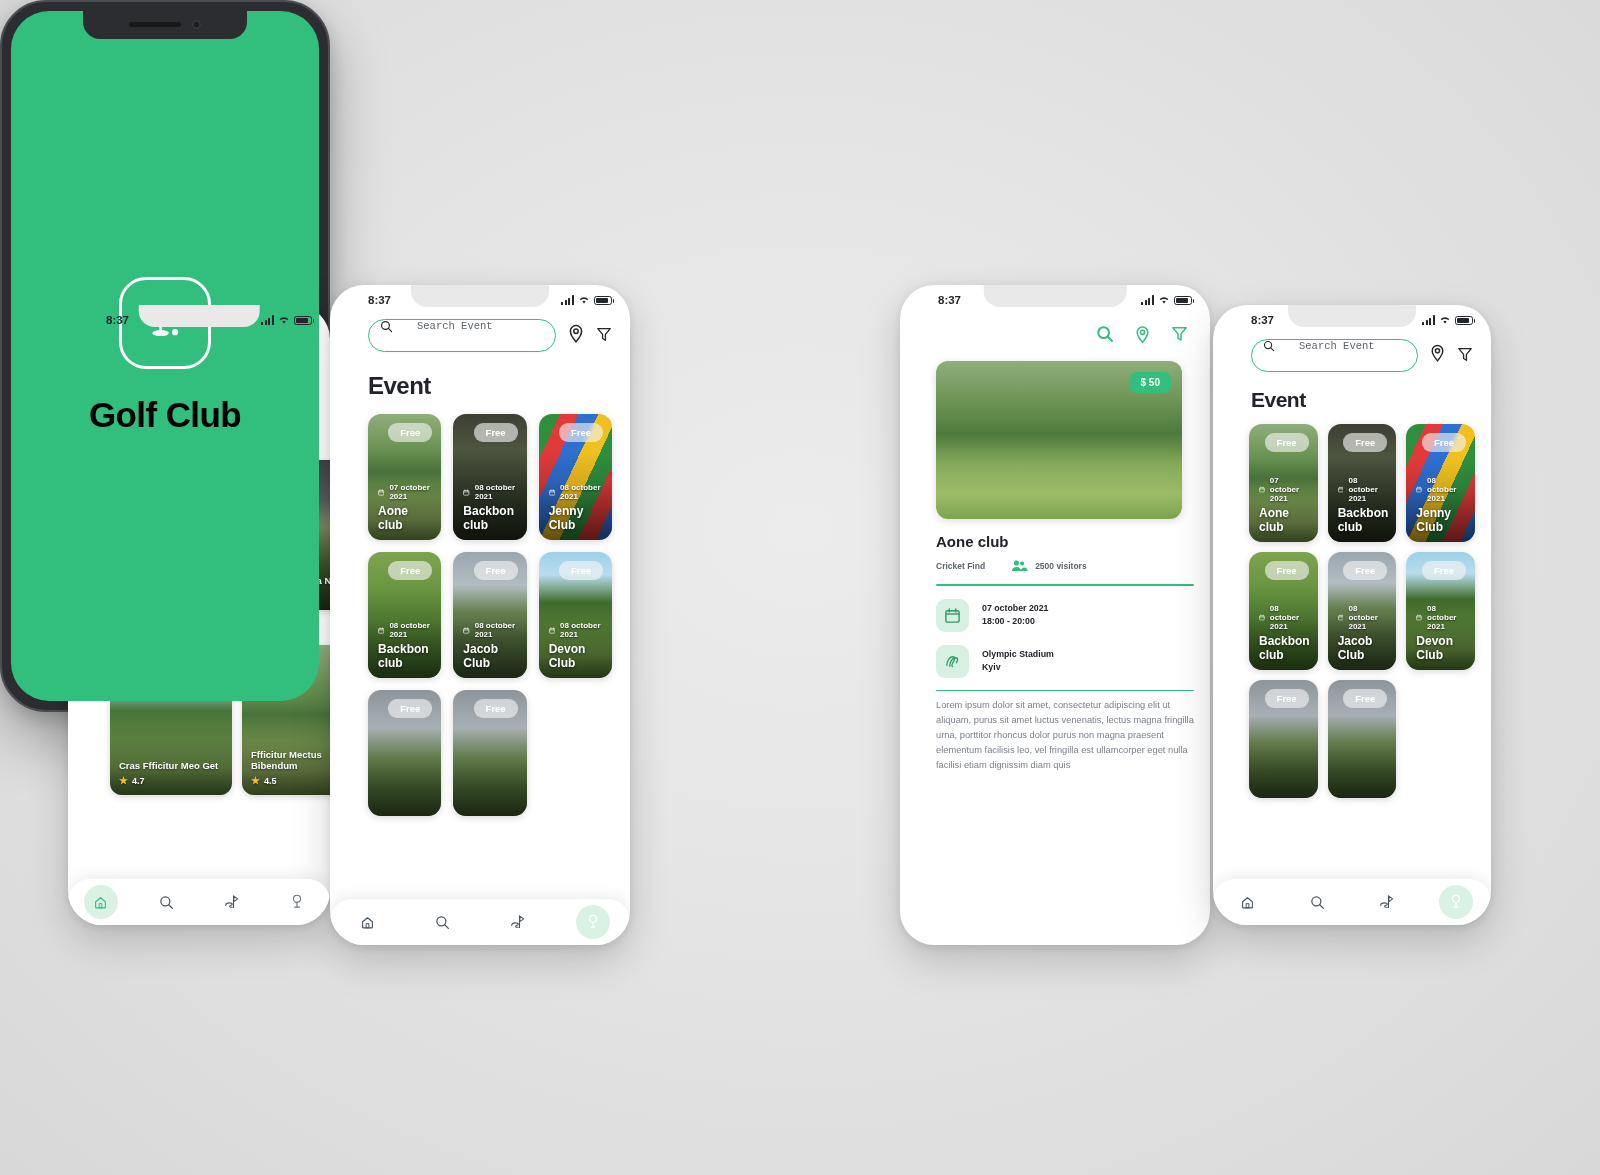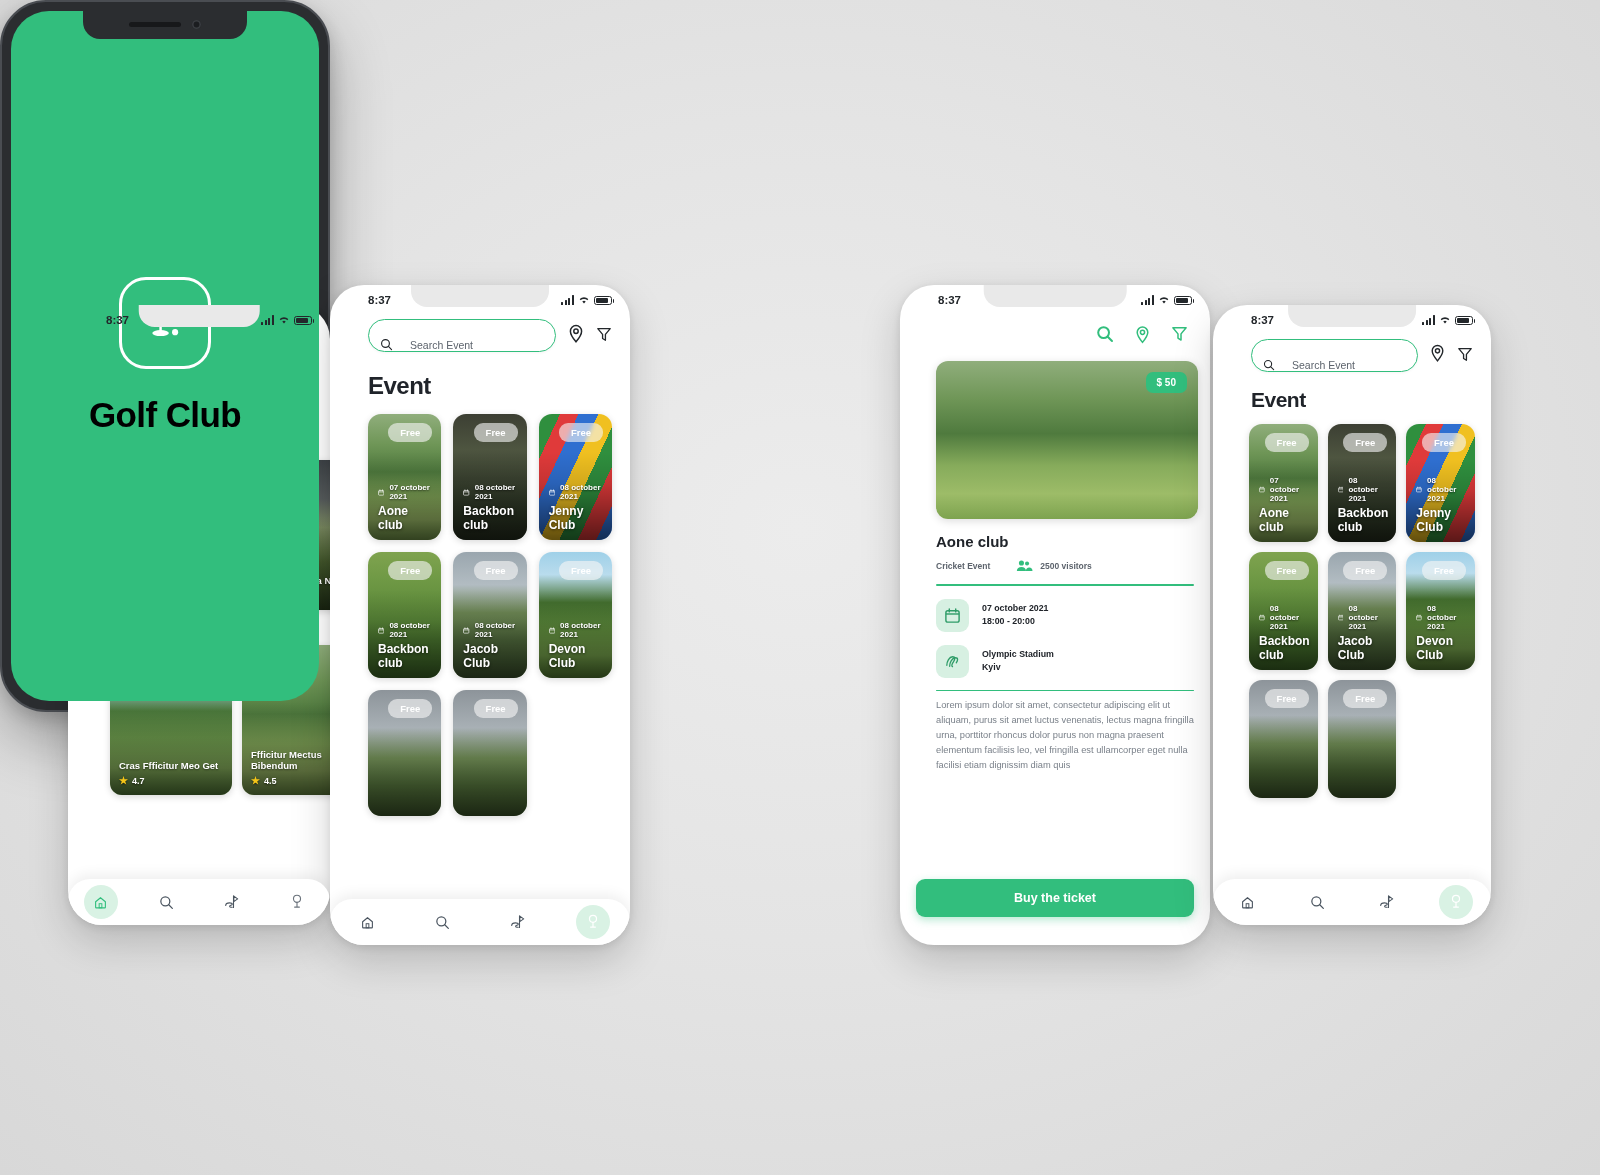--- a/index.html
+++ b/index.html
@@ -66,8 +66,9 @@
   .p1-searchrow { display:flex; gap:10px; padding: 18px 22px 0 22px; align-items:center;}
   .searchbox {
     flex:1; height:30px; border:1px solid #e6e8ea; border-radius:15px;
-    display:flex; align-items:flex-end; gap:17px; padding: 0 11px; background:#fff;
+    display:flex; align-items:flex-start; gap:24px; padding: 0 11px; background:#fff;
     box-shadow: 0 1px 3px rgba(0,0,0,.04);
+    font-family: Liberation Mono, monospace;
   }
   .searchbox span.ph { font-size:9.5px; color:#8b929b; font-weight:bold;}
   .filterbtn {

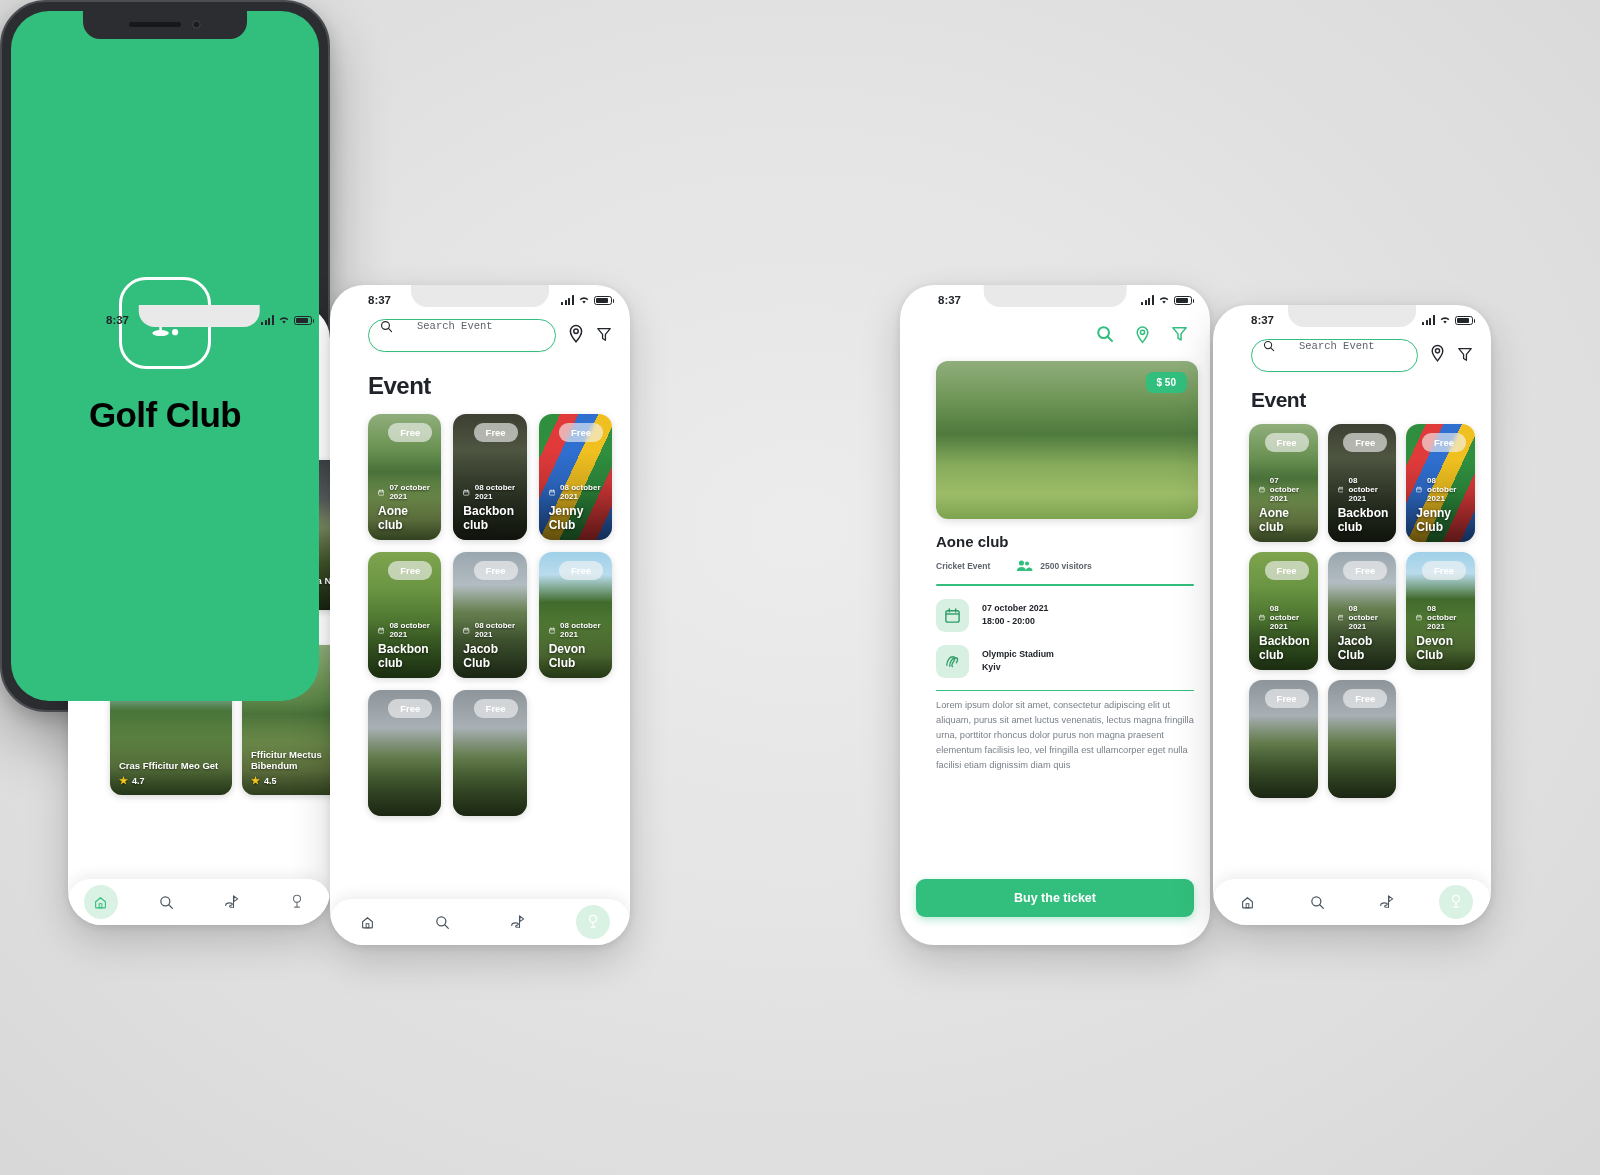--- a/index.html
+++ b/index.html
@@ -158,7 +158,7 @@
   
   #phone4 { left: 900px; top: 285px; width: 310px; height: 660px; }
   .p4-icons { display:flex; justify-content:flex-end; gap:20px; padding: 10px 22px 0 22px; }
-  .hero { margin:12px 12px 0 16px; height:158px; border-radius:12px; overflow:hidden; position:relative; box-shadow:0 2px 8px rgba(0,0,0,.14);}
+  .hero { margin:12px 28px 0 16px; height:158px; border-radius:12px; overflow:hidden; position:relative; box-shadow:0 2px 8px rgba(0,0,0,.14);}
   .price {
     position:absolute; right:11px; top:11px; background:#32be7d; color:#fff;
     font-size:10px; font-weight:bold; padding:5px 11px; border-radius:7px;

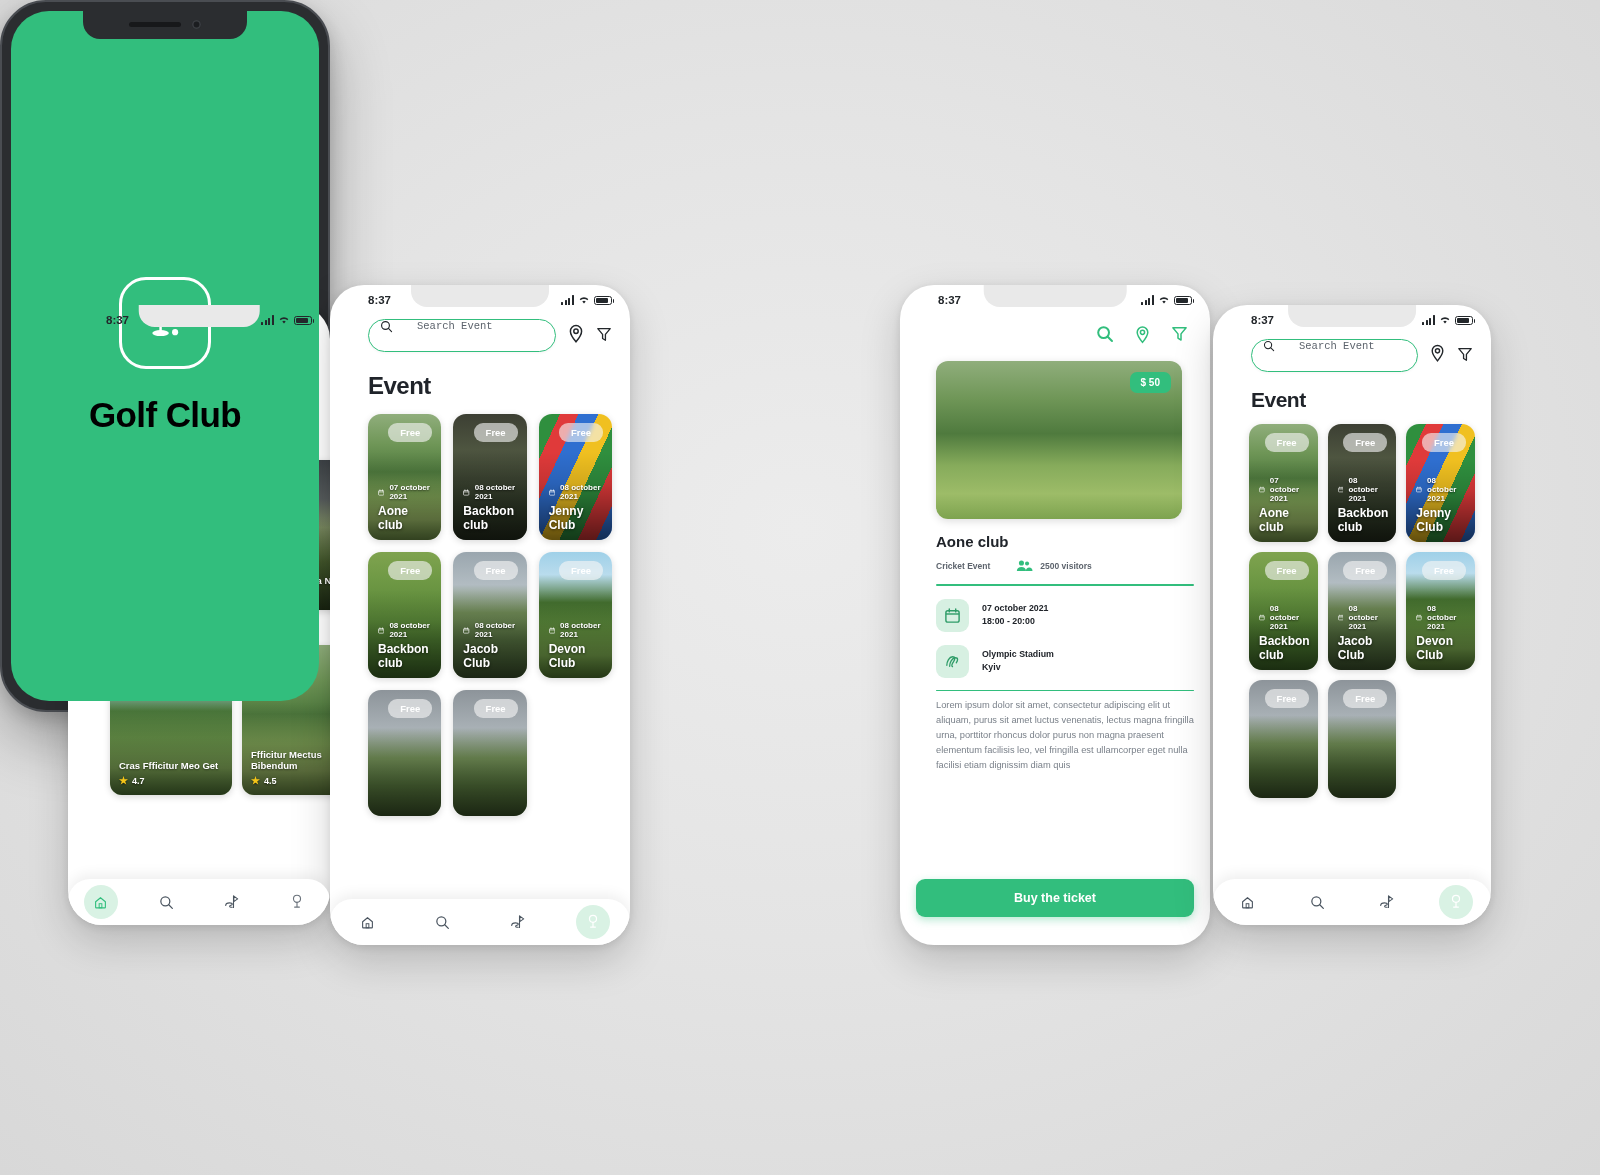--- a/index.html
+++ b/index.html
@@ -549,7 +549,7 @@
 
     <div class="p4-name">Aone club</div>
     <div class="p4-subrow">
-      <span class="t">Cricket Event</span>
+      <span class="t">Cricket Find</span>
       <span class="vis">
         <svg width="17" height="13" viewBox="0 0 20 15">
             <circle cx="6.4" cy="4.6" r="3" fill="#32be7d"></circle>

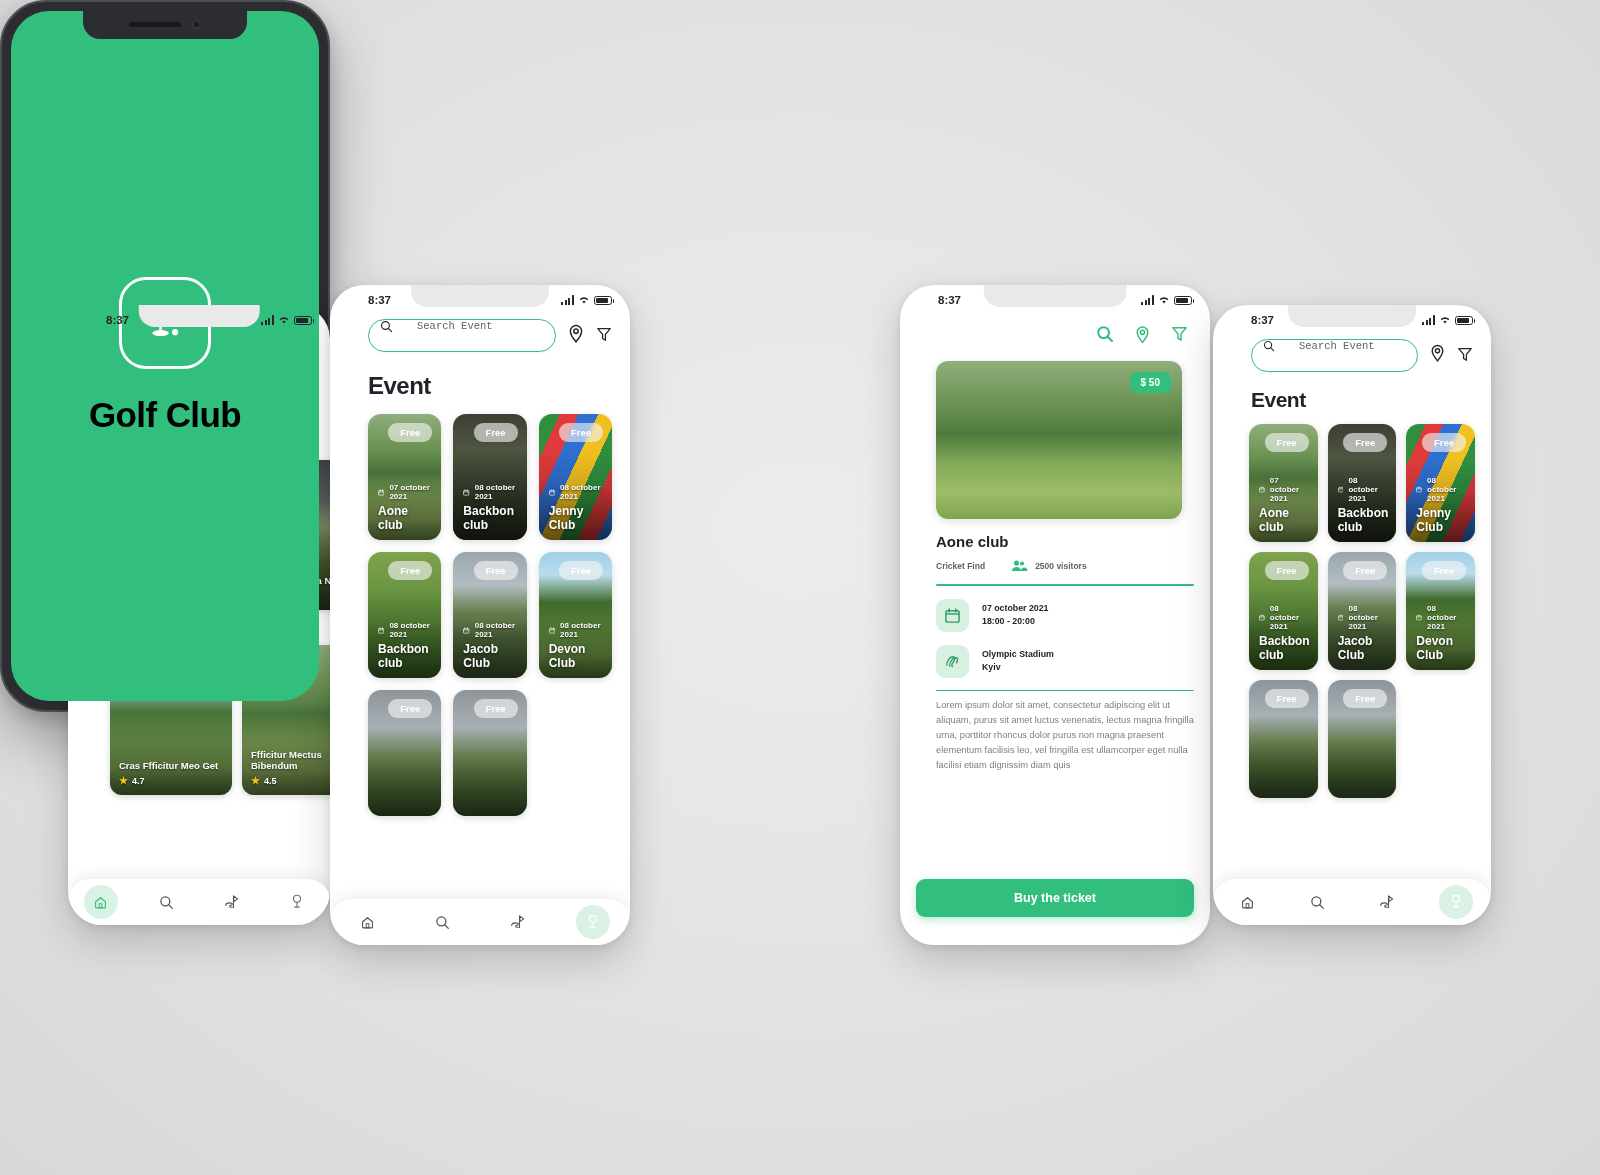--- a/index.html
+++ b/index.html
@@ -595,7 +595,6 @@
 
     <div class="desc-b">Lorem ipsum dolor sit amet, consectetur adipiscing elit ut aliquam, purus sit amet luctus venenatis, lectus magna fringilla urna, porttitor rhoncus dolor purus non magna praesent elementum facilisis leo, vel fringilla est ullamcorper eget nulla facilisi etiam dignissim diam quis</div>
 
-    <div class="buybtn">Buy the ticket</div>
   </div>
 </div>
 

